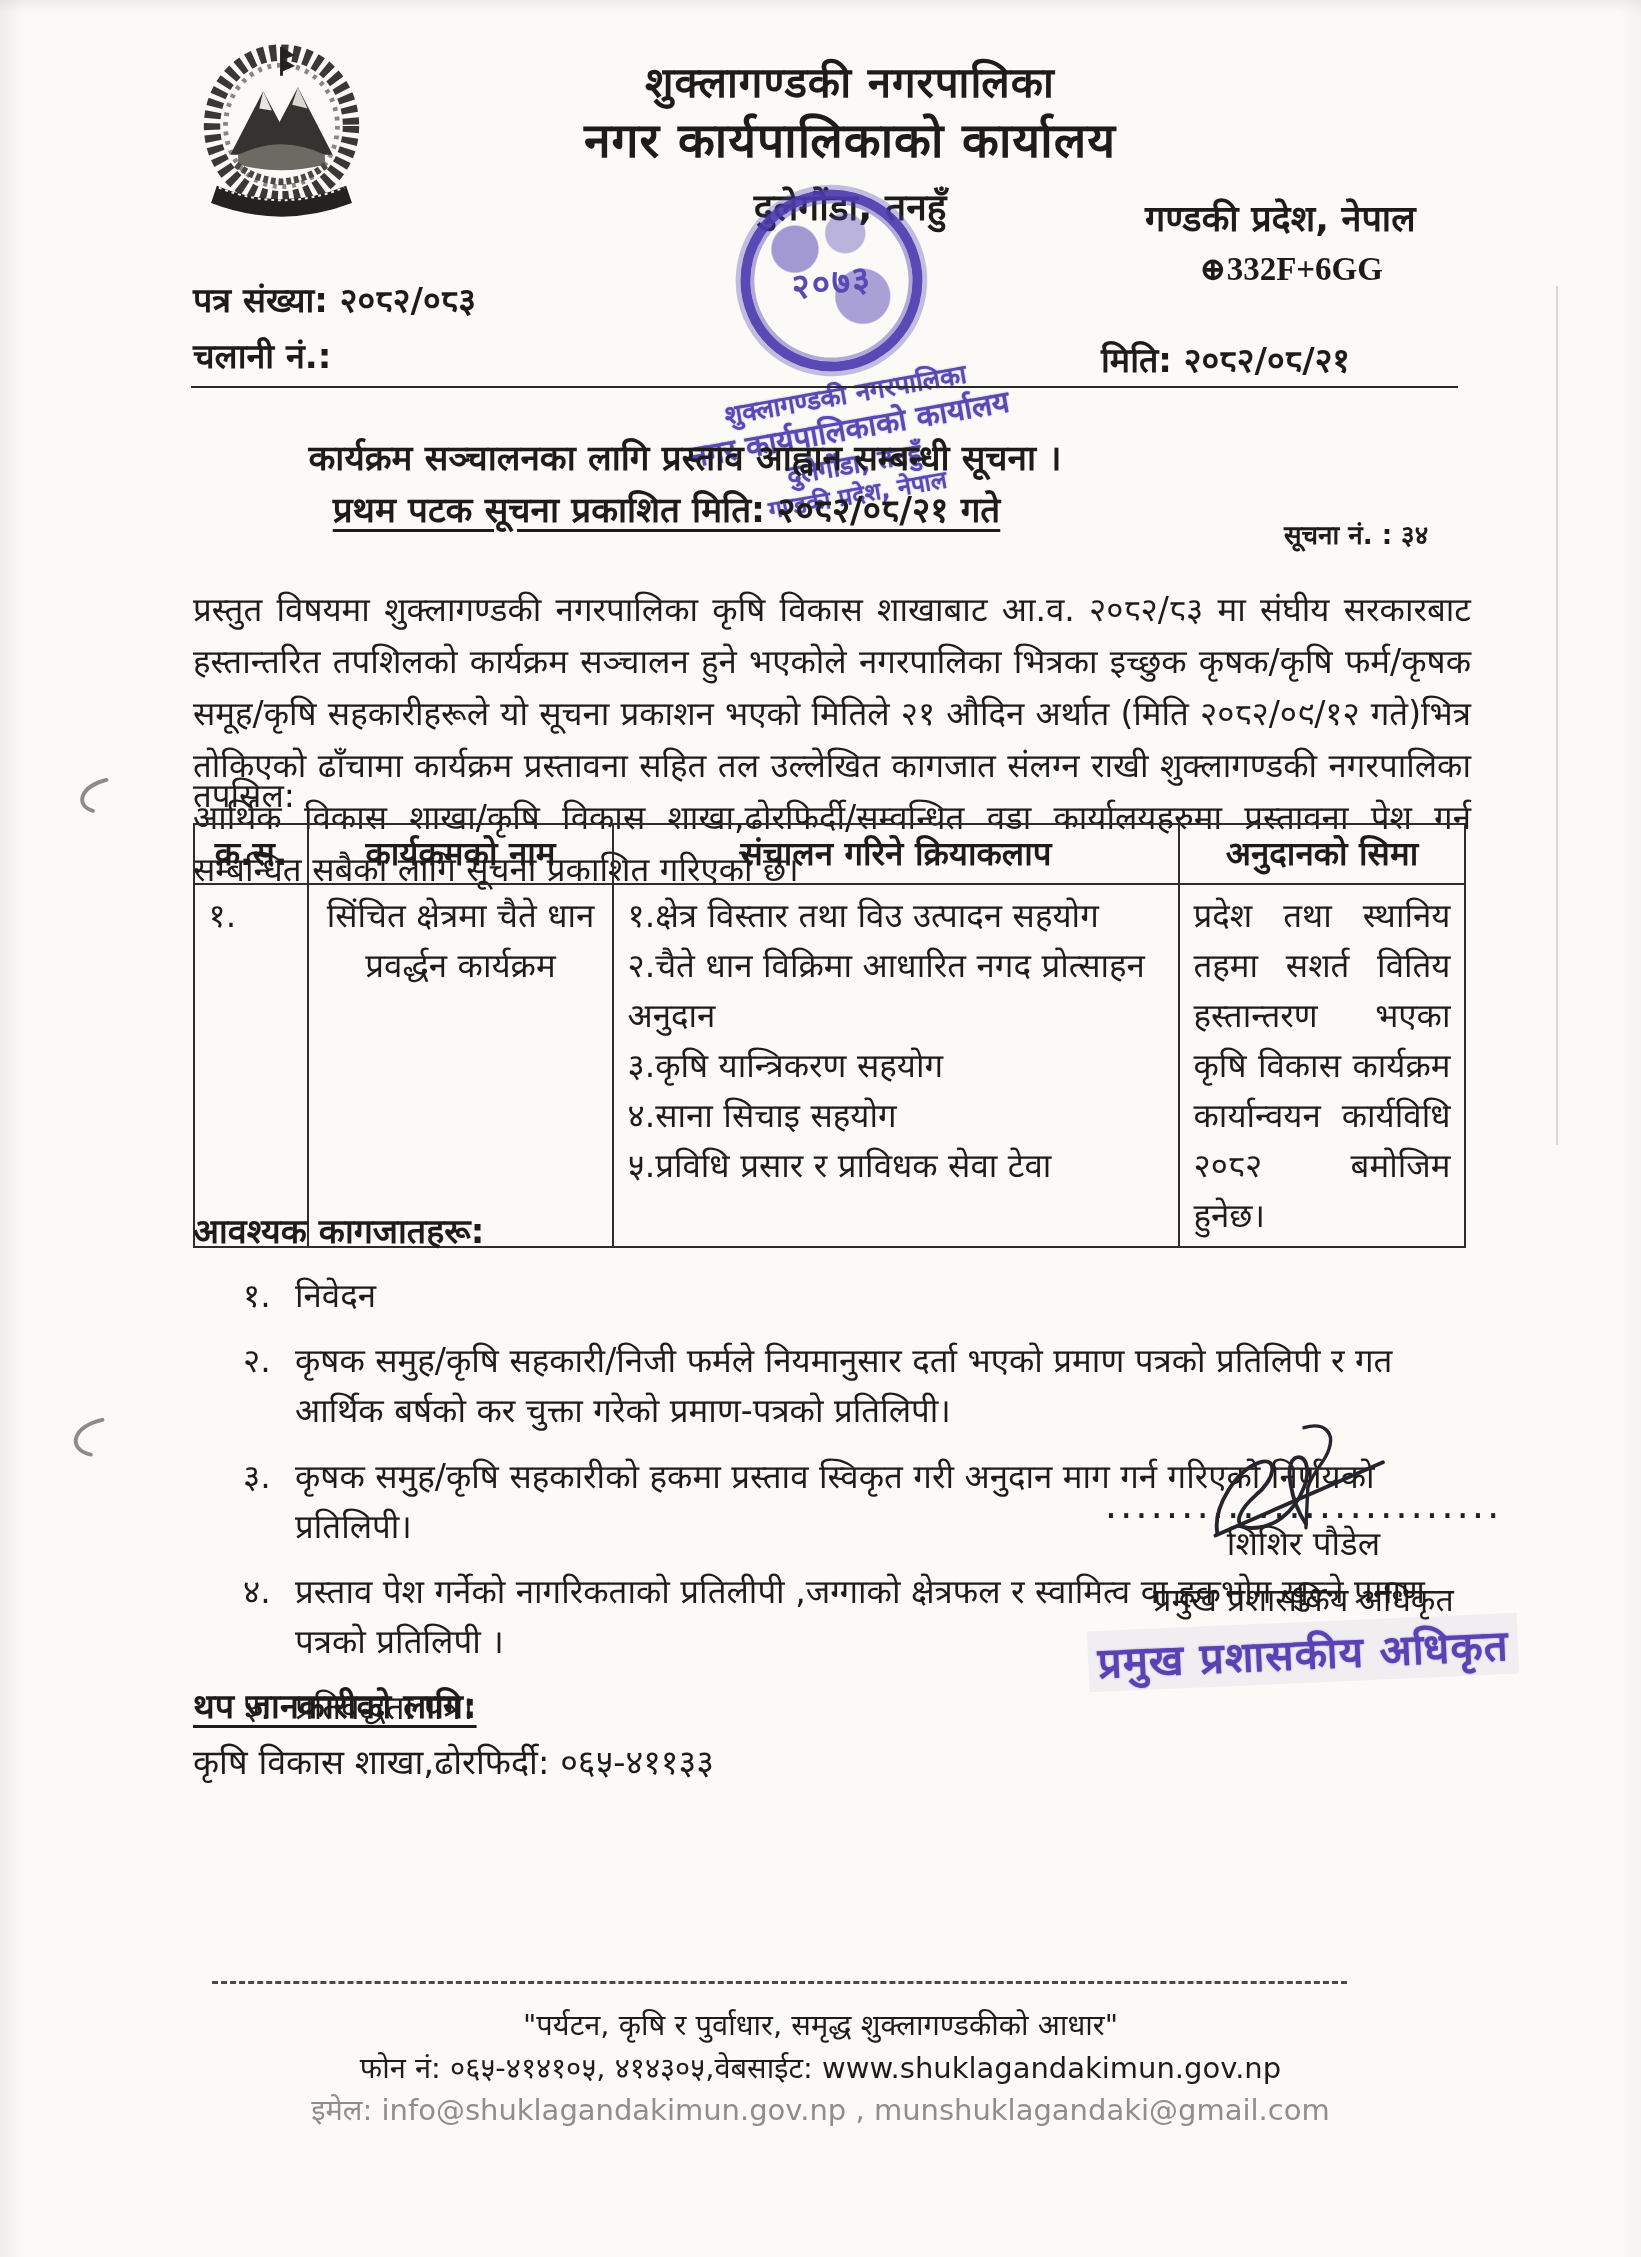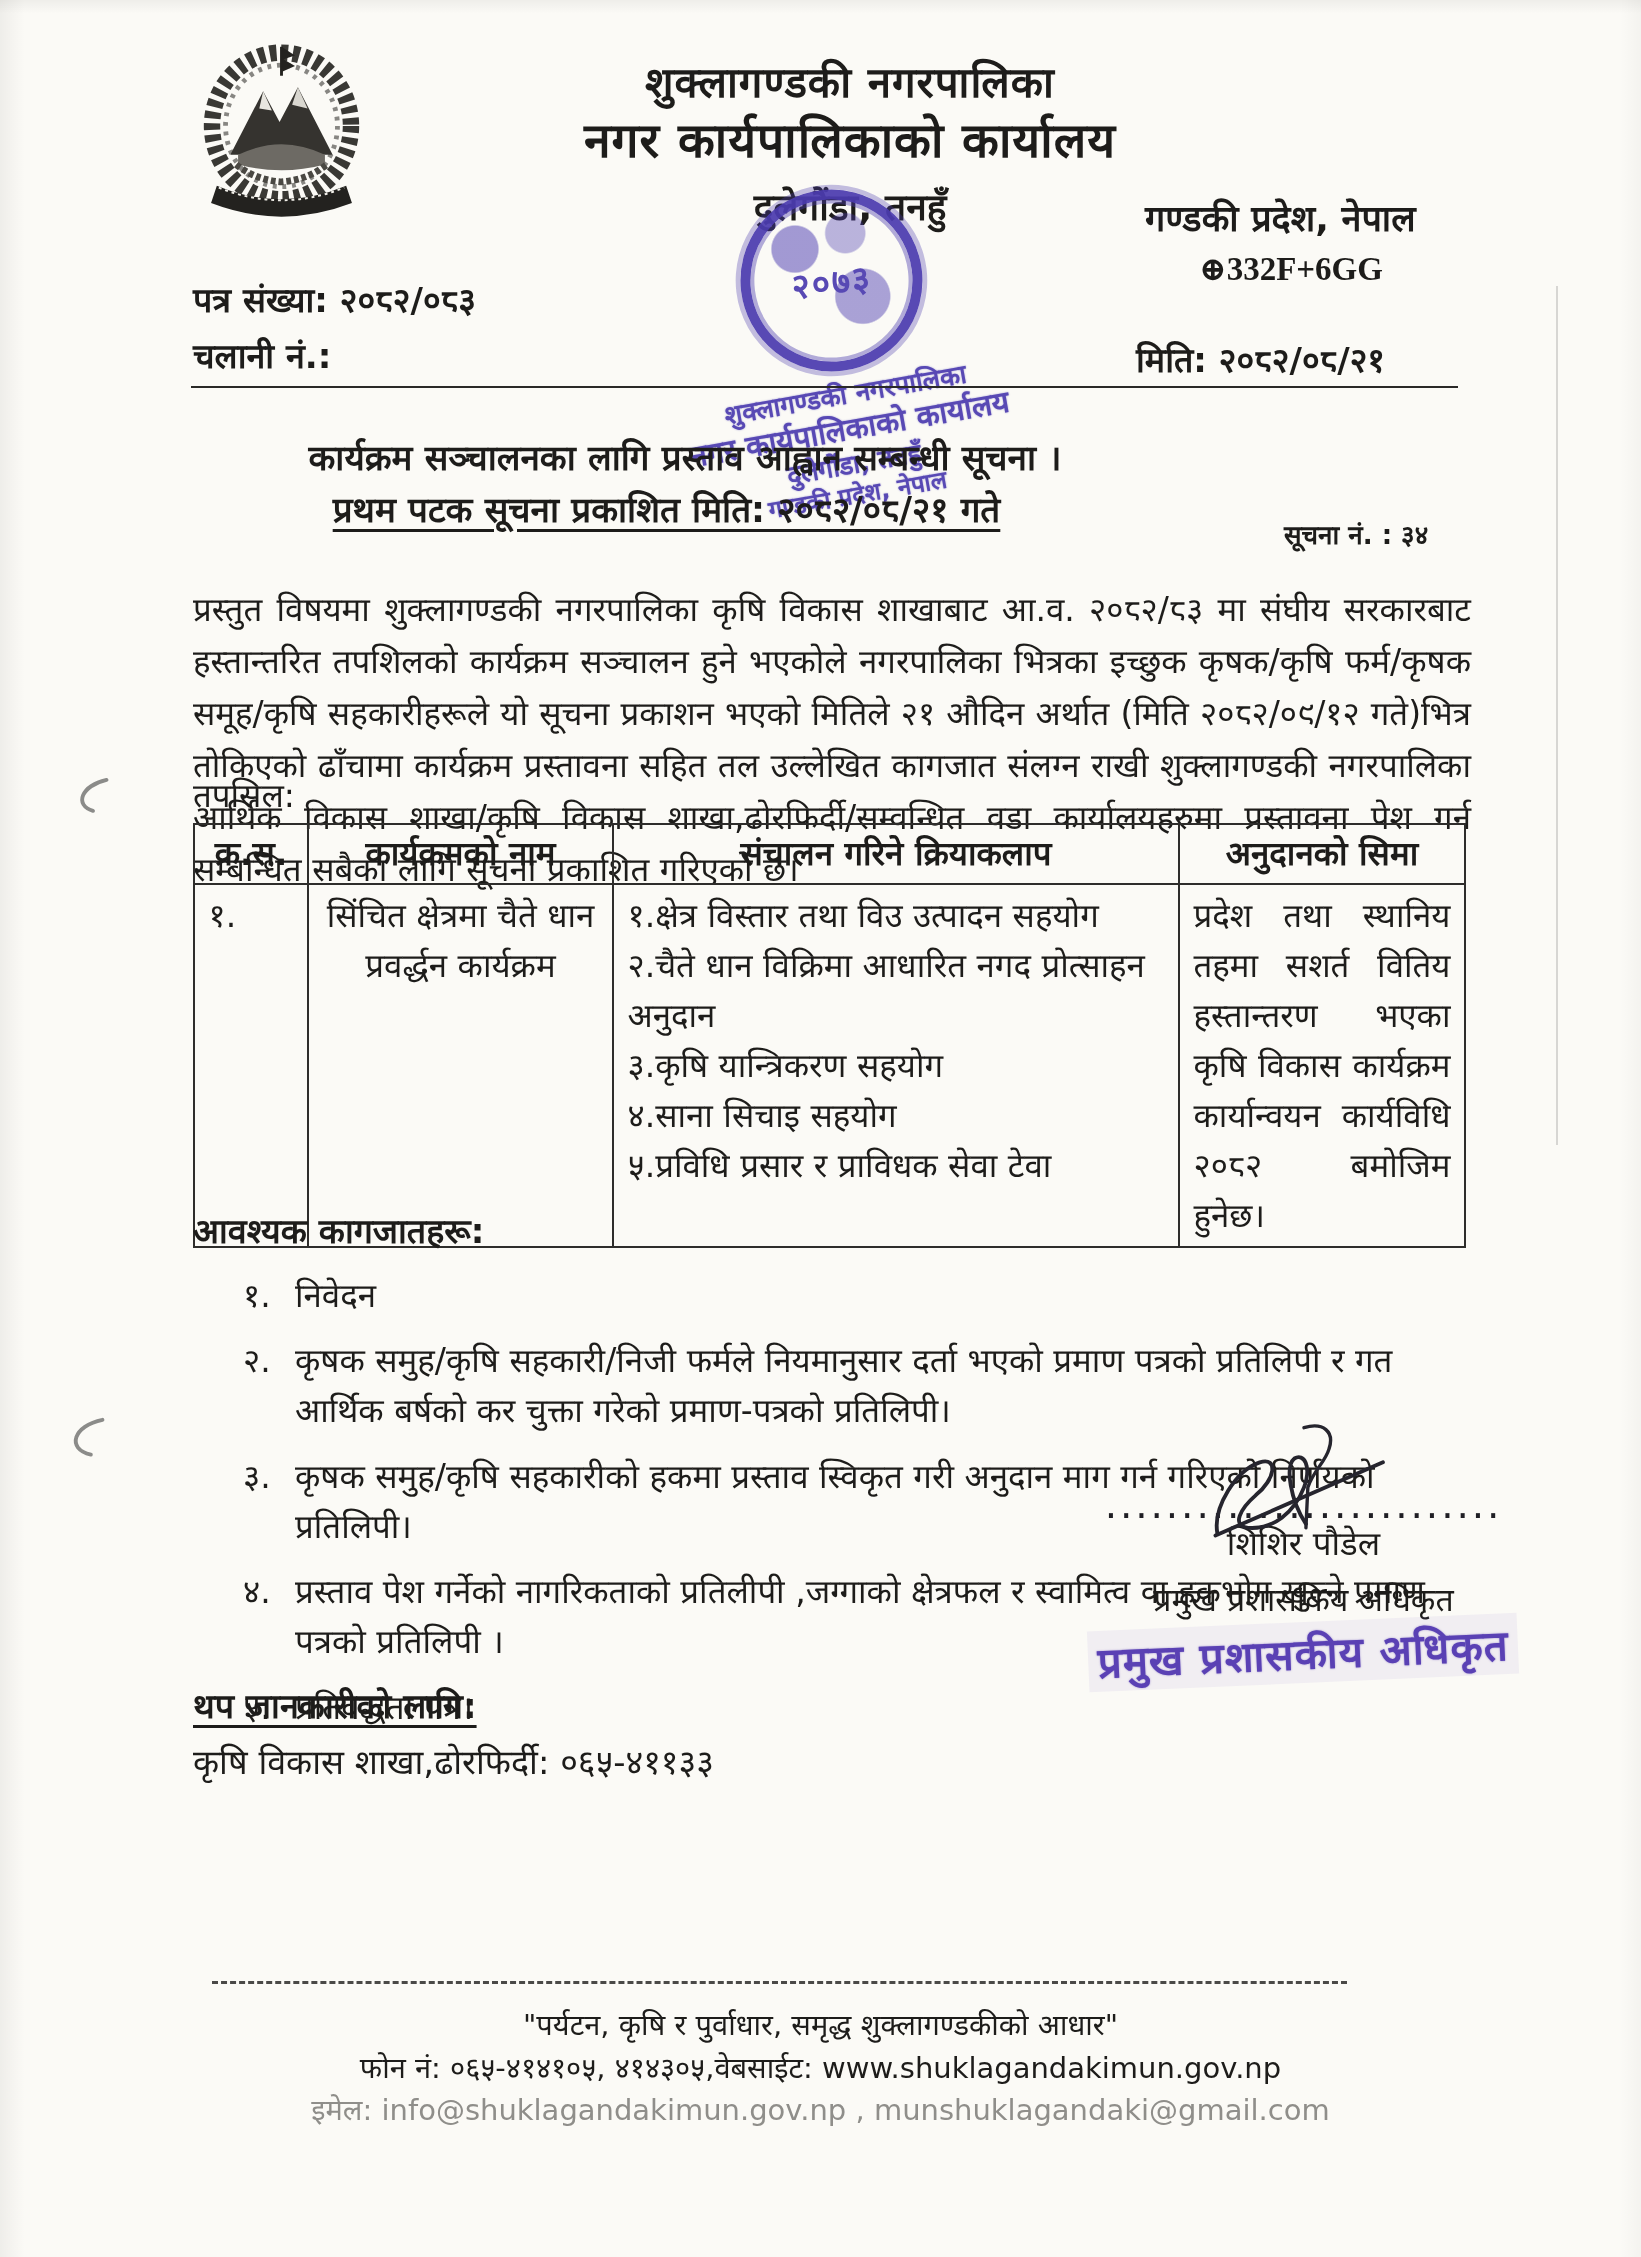--- a/index.html
+++ b/index.html
@@ -30,7 +30,7 @@
   .pluscode{left:1199px;top:249px;font-size:33px;font-family:"Liberation Serif","DejaVu Serif",serif;}
   .refno{left:193px;top:276px;font-size:34px;}
   .dispatch{left:193px;top:332px;font-size:34px;}
-  .dateline{left:1136px;top:336px;font-size:34px;}
+  .dateline{left:1101px;top:336px;font-size:34px;}
   .head-rule{left:191px;top:386px;width:1267px;height:0;border-top:2.9px solid #2a2927;}
 
   

